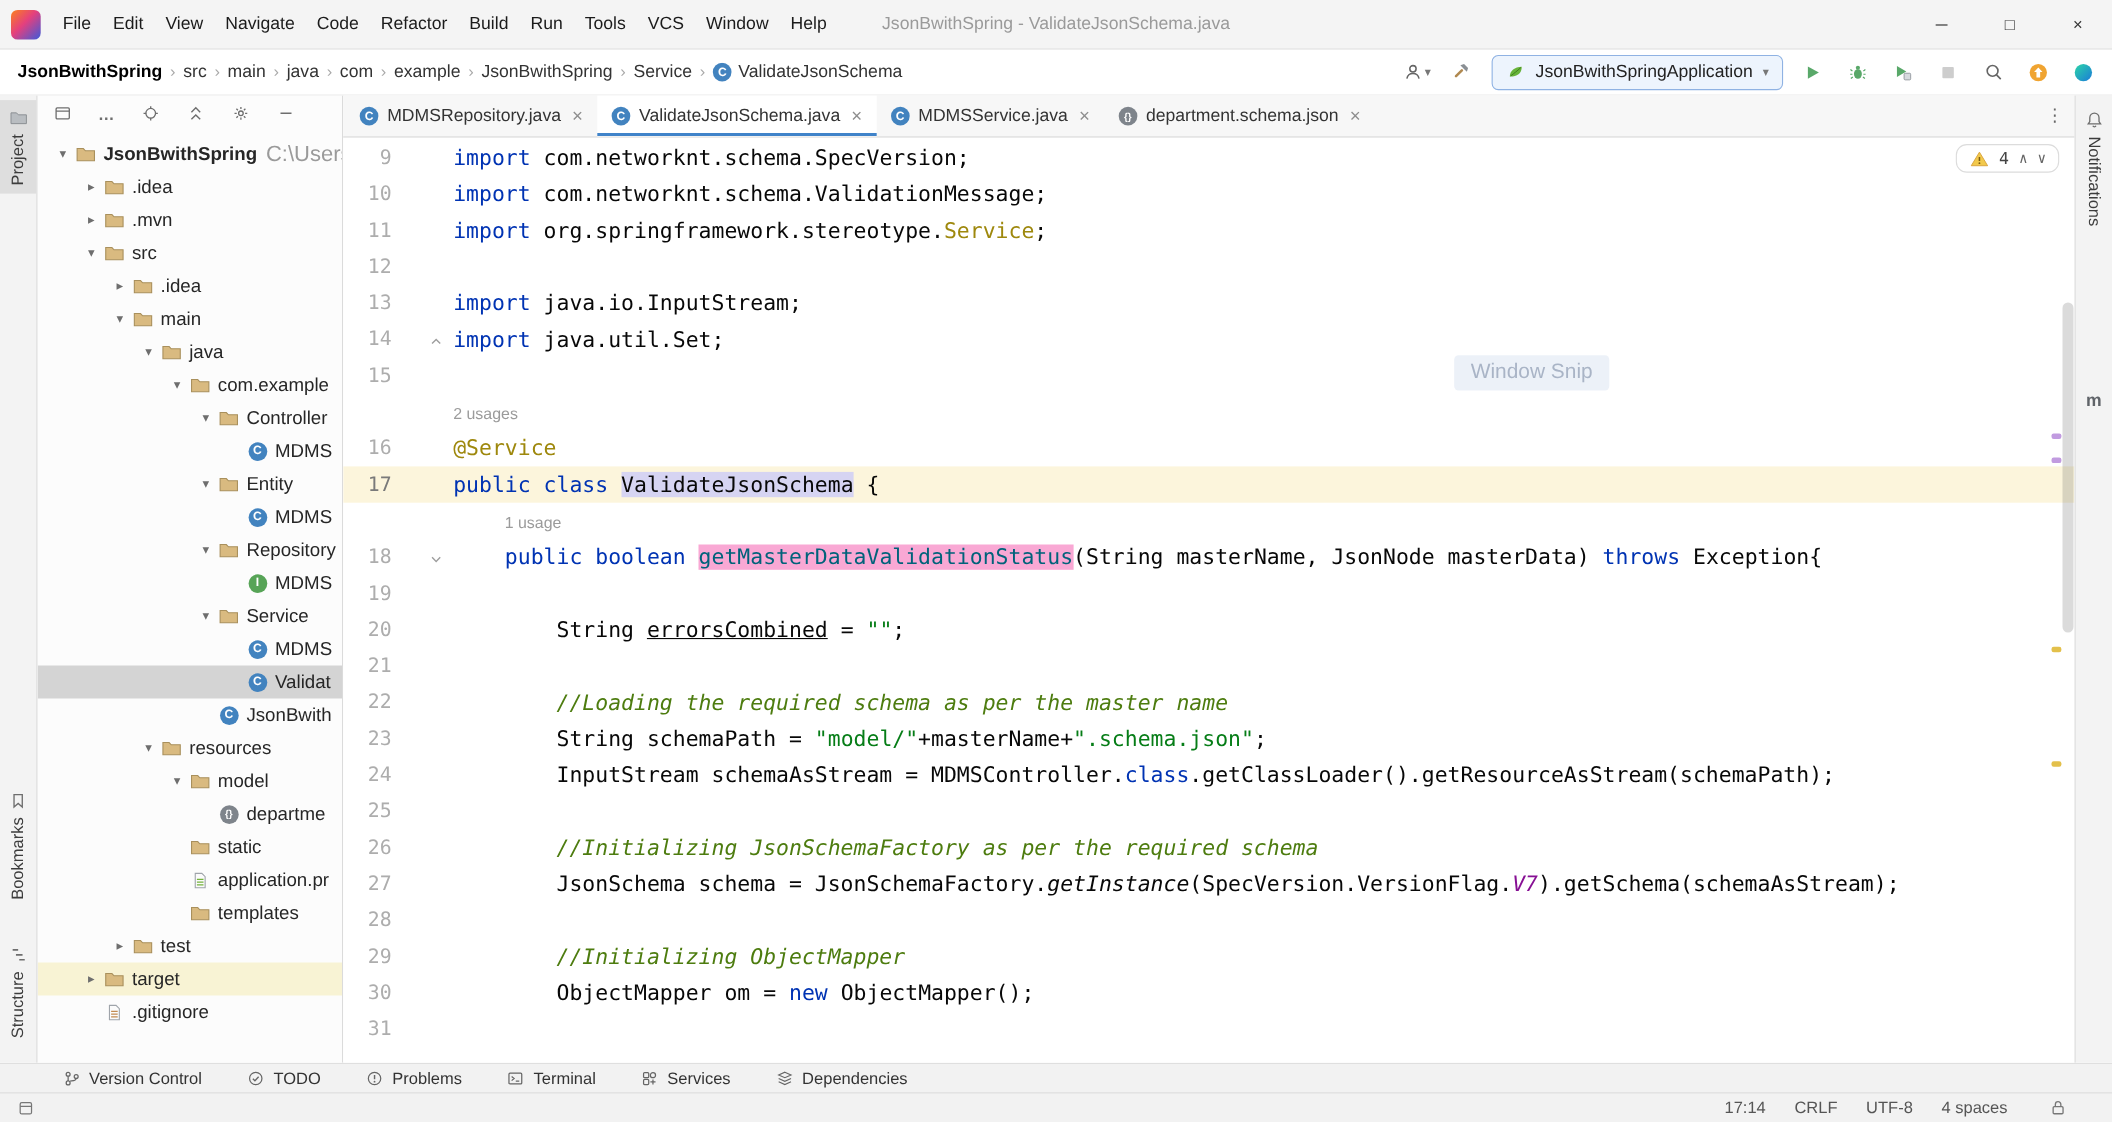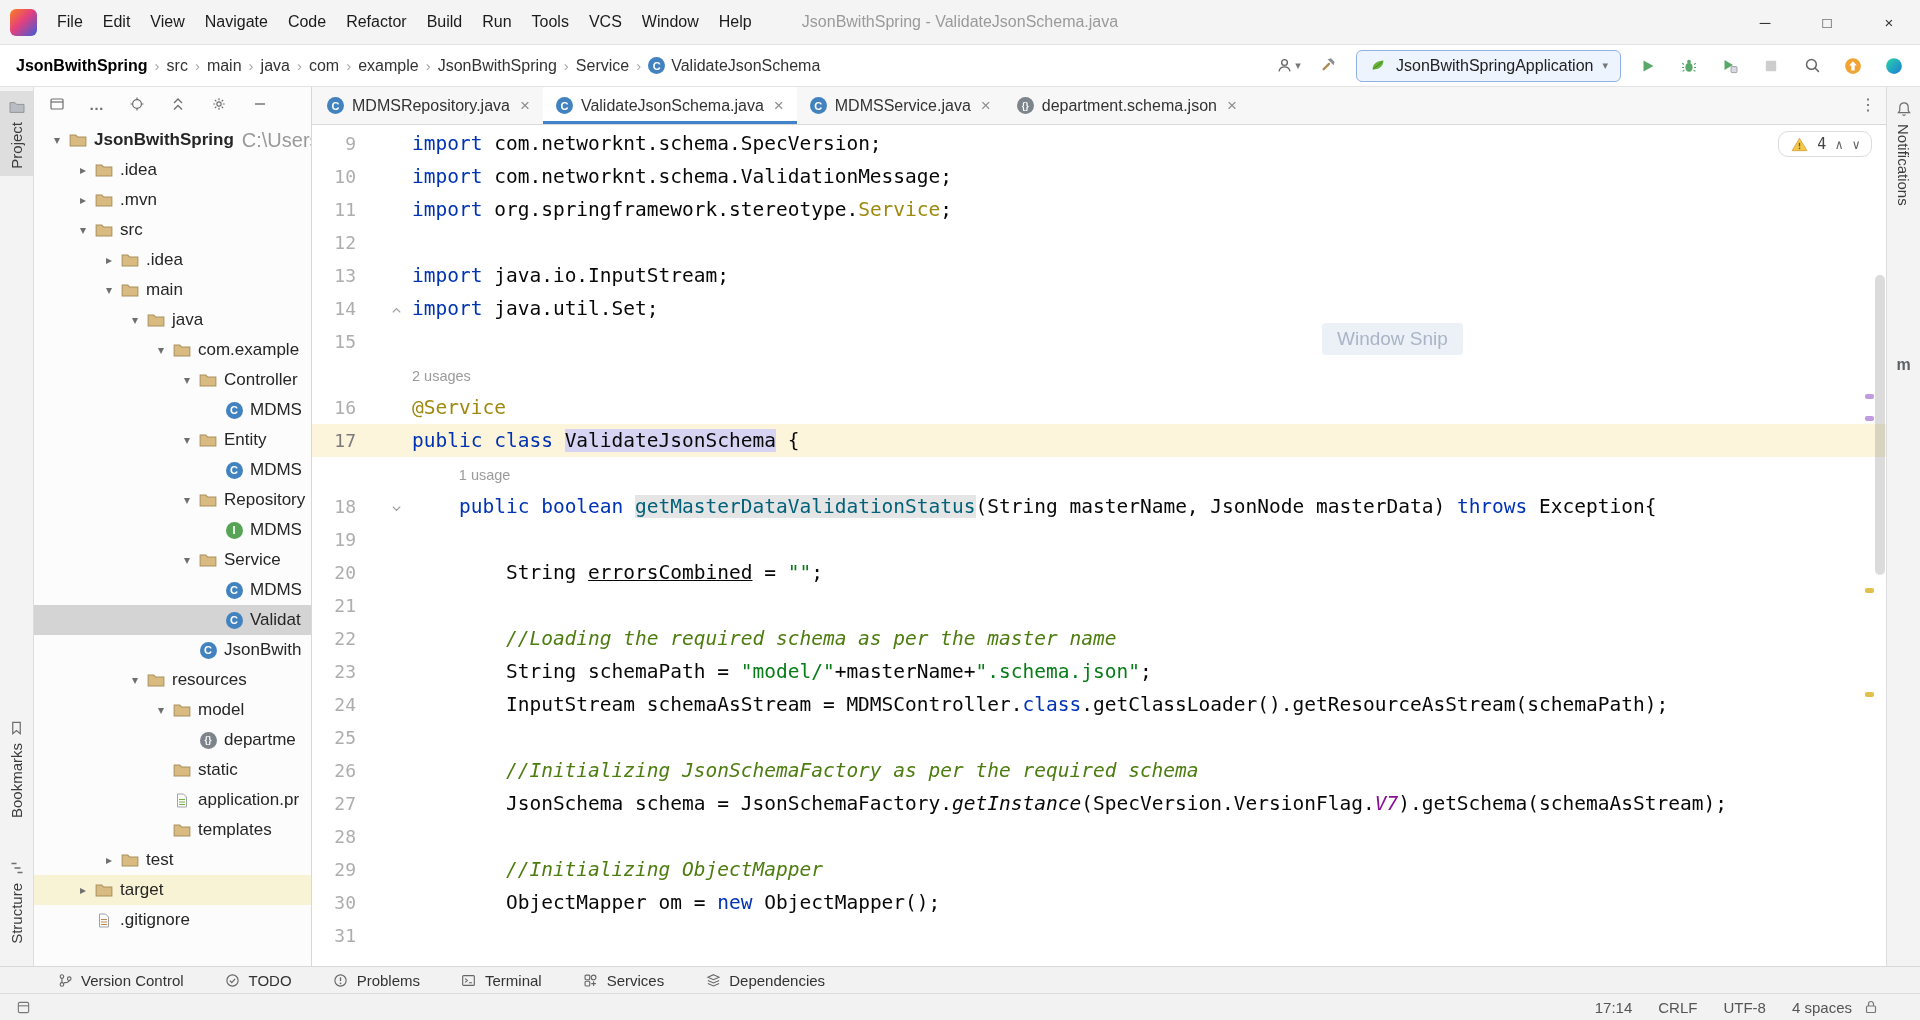--- a/index.html
+++ b/index.html
@@ -76,7 +76,7 @@
   .tok-it{font-style:italic}
   .tok-u{text-decoration:underline}
   .tok-idhl{background:#D6D4F2}
-  .tok-mhl{color:#00627A;background:#e5e5e5}
+  .tok-mhl{color:#00627A;background:#f9a8d4}
 
   .inspections{position:absolute;top:6px;right:14px;display:flex;align-items:center;gap:9px;background:#fff;border:1px solid #DCDCDC;border-radius:10px;padding:3px 11px;font-size:15px;color:#444;z-index:6}
   .insp-arrow{color:#666;font-size:13px}

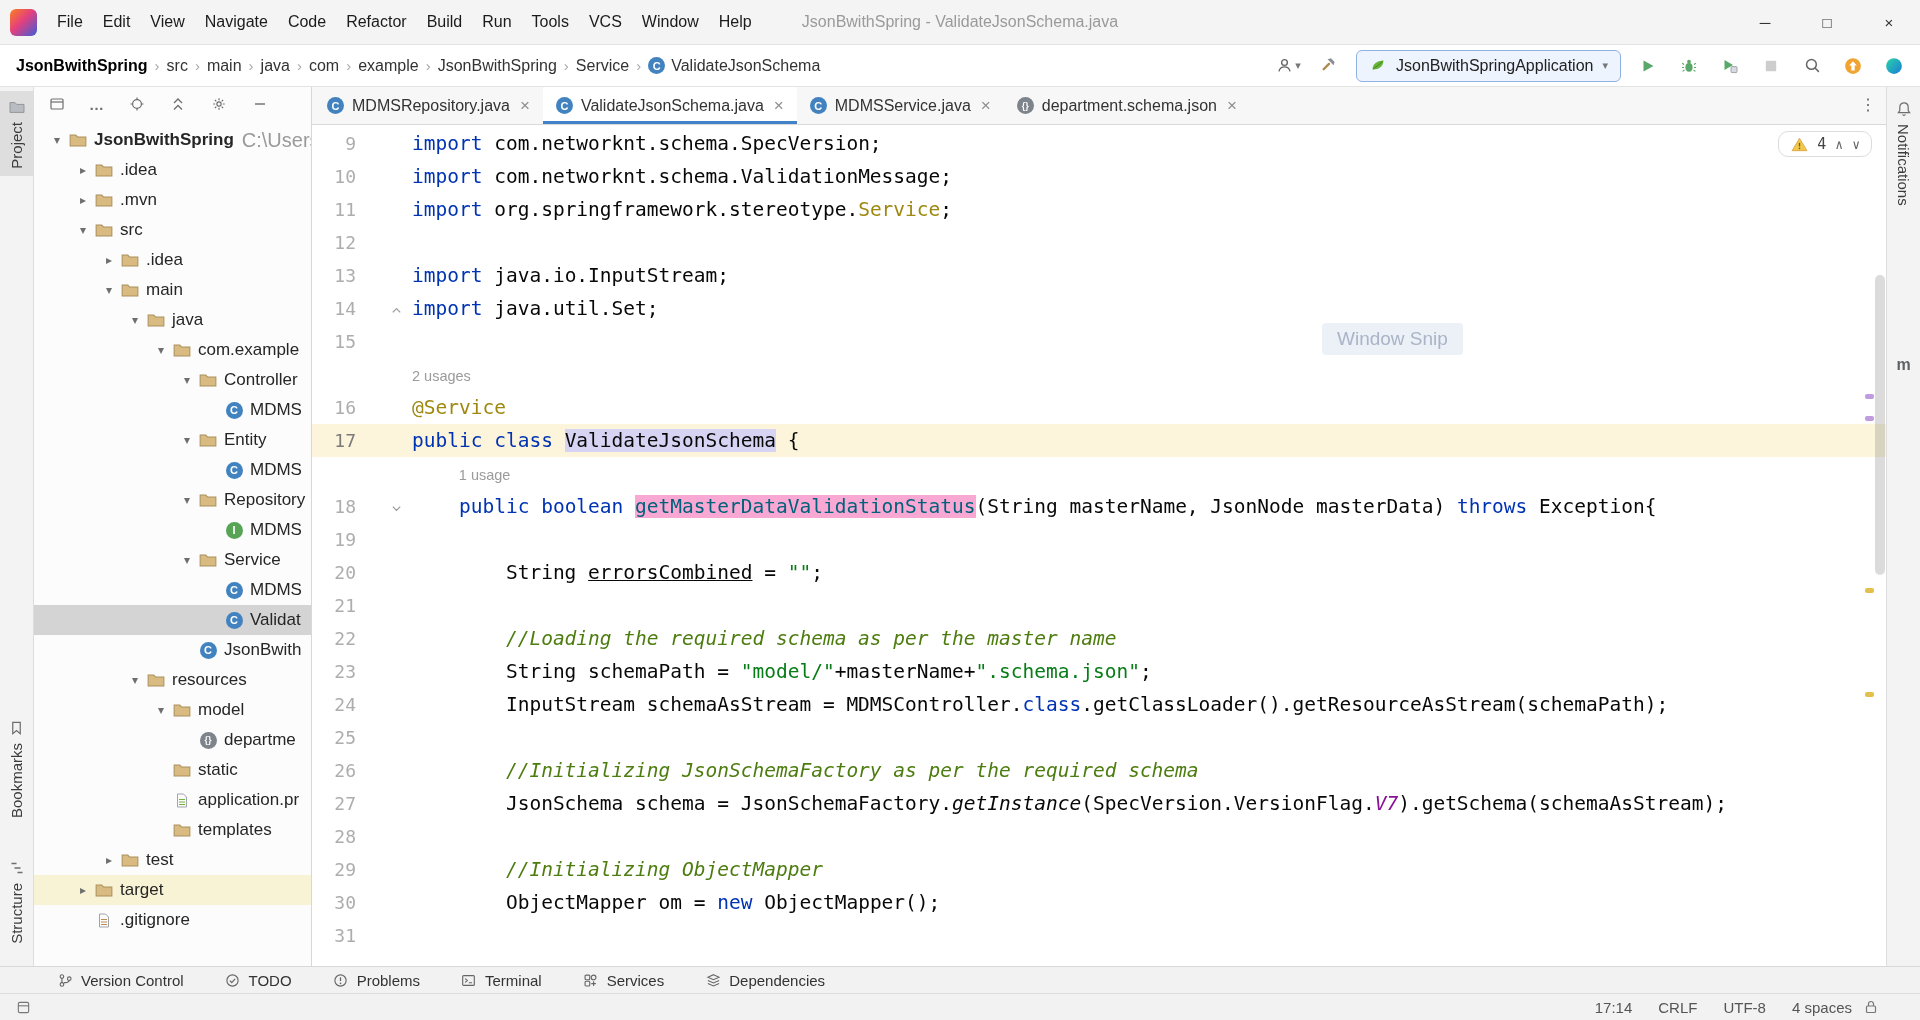--- a/index.html
+++ b/index.html
@@ -88,7 +88,7 @@
   .toolrow{height:27px;background:#F2F2F2;border-top:1px solid #D8D8D8;display:flex;align-items:center;gap:40px;padding-left:56px;font-size:15px;color:#333}
   .tool-item{display:inline-flex;align-items:center;gap:7px;white-space:nowrap}
   .statusbar{height:27px;background:#F2F2F2;border-top:1px solid #DCDCDC;display:flex;align-items:center;padding:0 14px;font-size:15px;color:#555}
-  .status-right{margin-left:auto;display:flex;align-items:center;gap:10px;margin-right:26px}
+  .status-right{margin-left:auto;display:flex;align-items:center;gap:37px;margin-right:26px}
   .status-item{white-space:nowrap}
 
   .icon{display:inline-flex;align-items:center;justify-content:center;width:18px;height:18px;flex:none}

